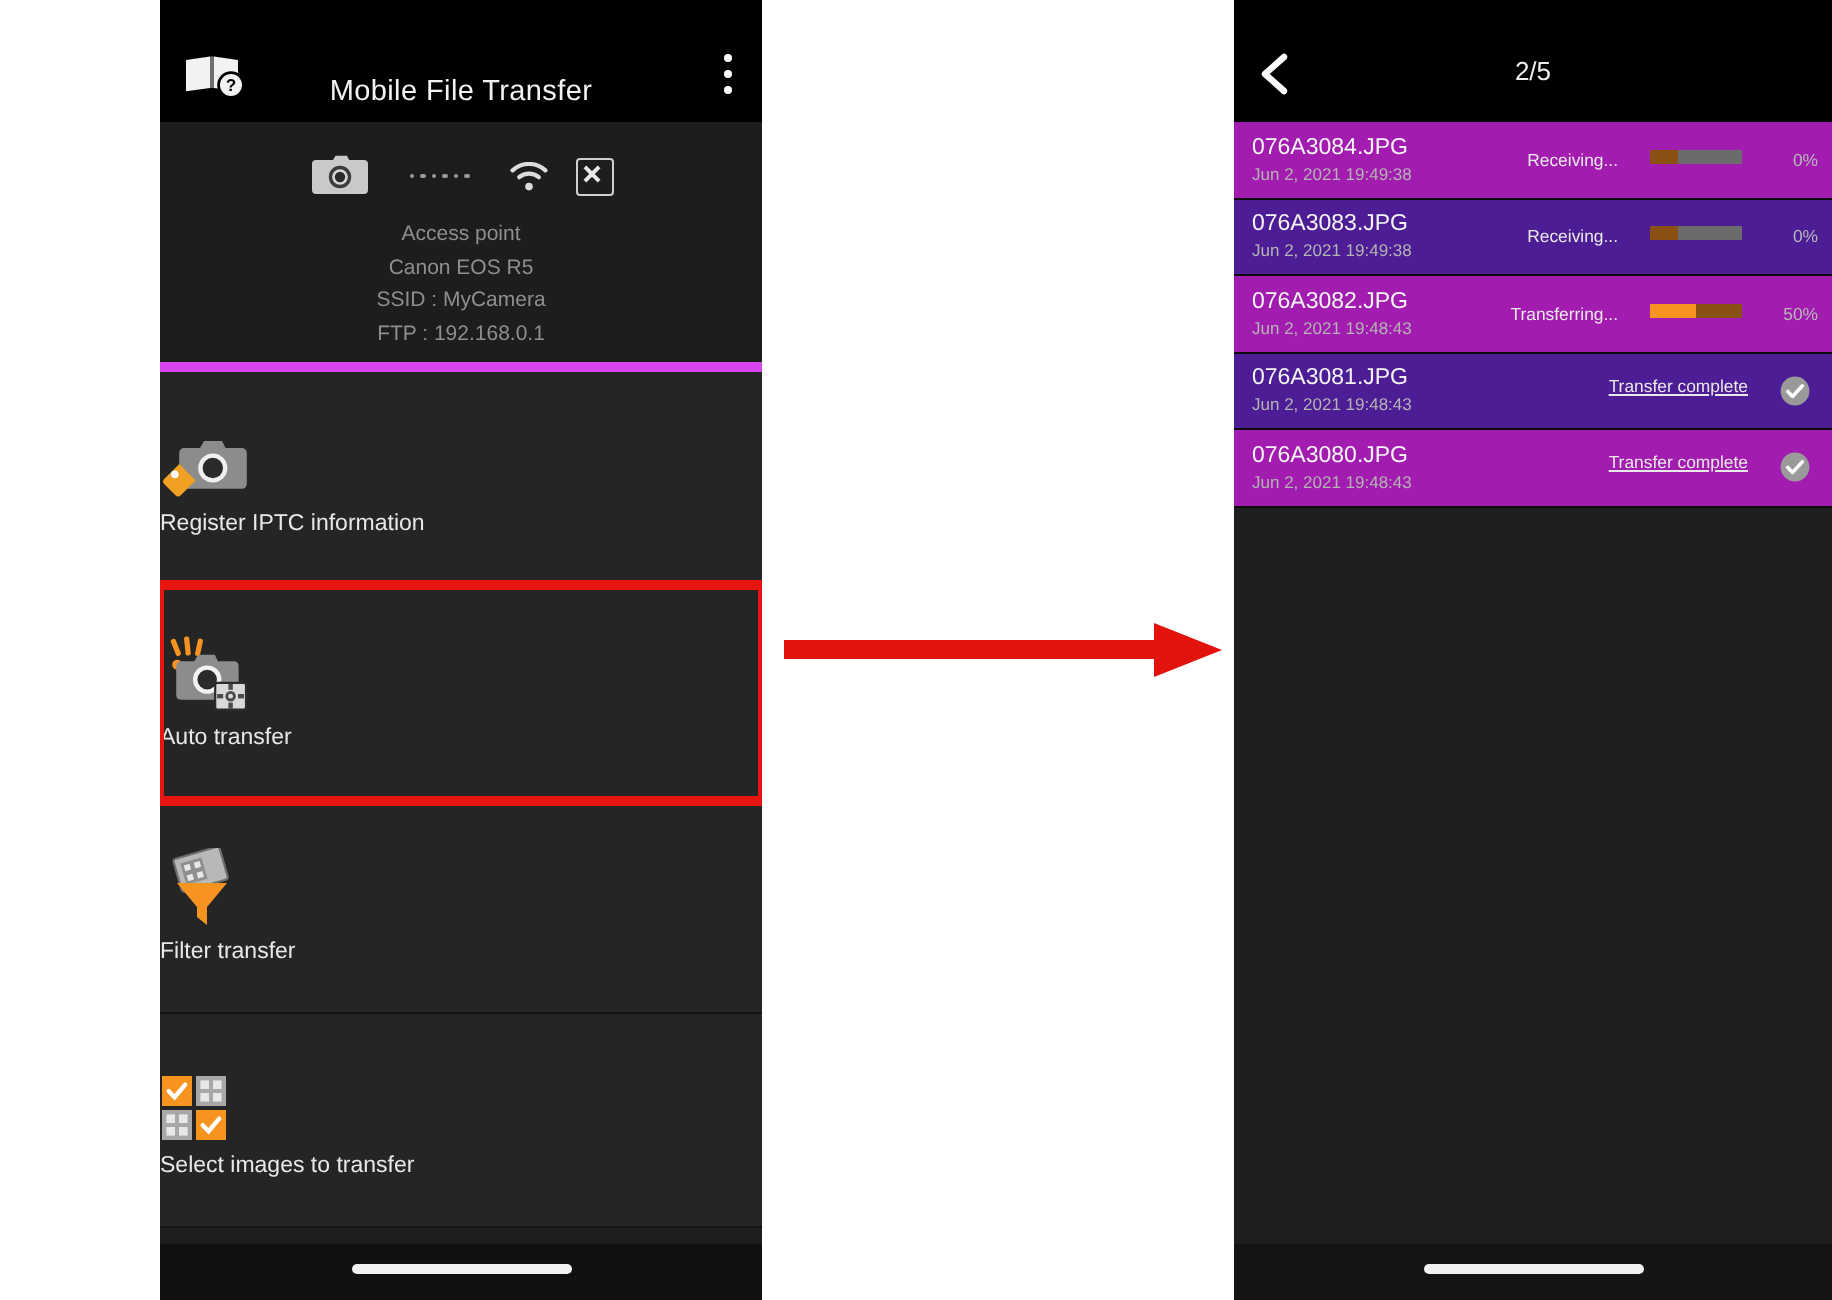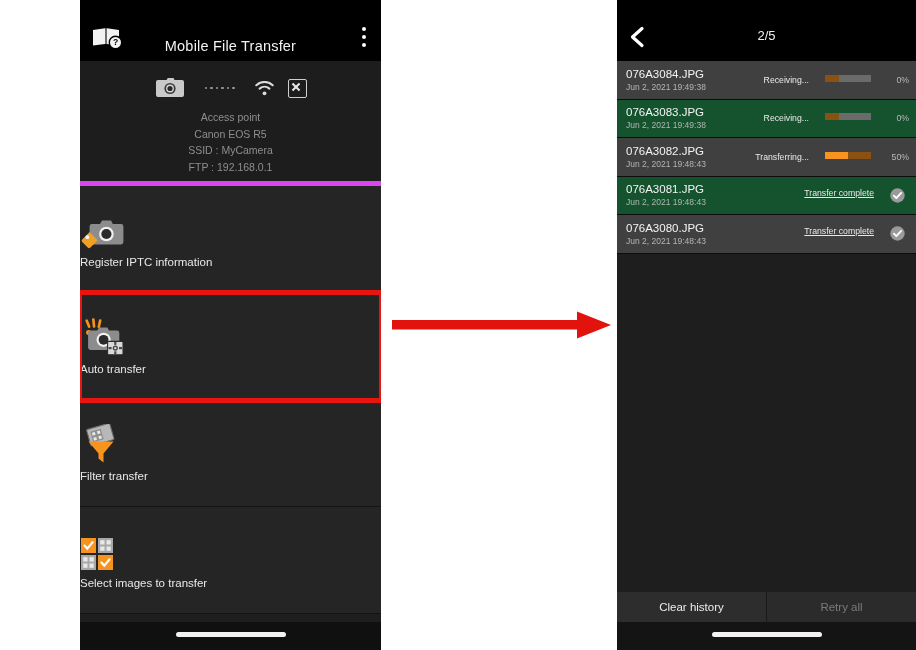--- a/index.html
+++ b/index.html
@@ -207,7 +207,7 @@
     padding: 0 7px 0 9px;
     box-sizing: border-box;
   }
-  .xfer-row.alt { background: #404040; }
+  .xfer-row.alt { background: #a21caf; }
   .xfer-row.plain { background: #14532d; }
   .xfer-left {
     flex: 1 1 auto;

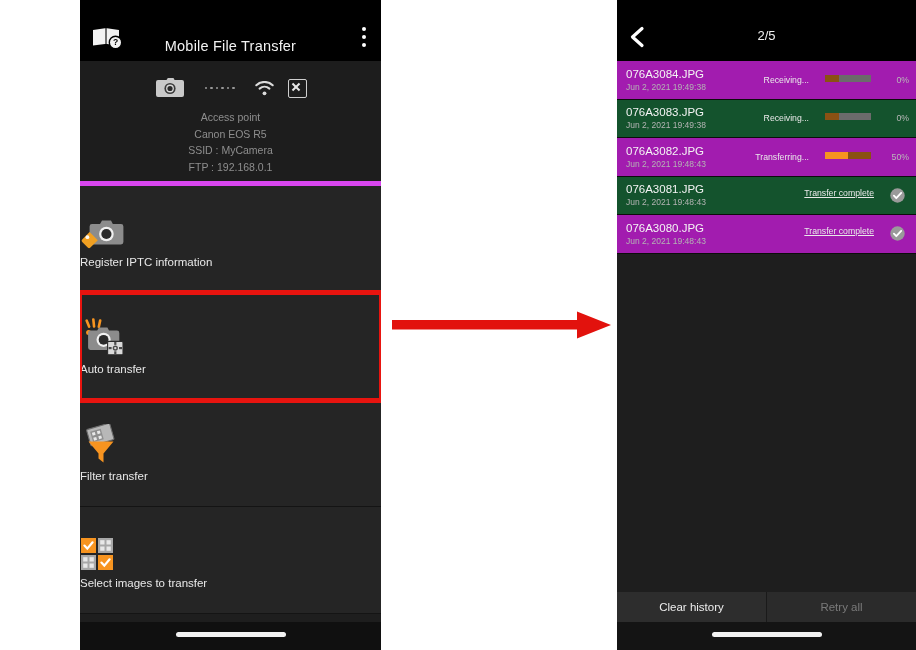--- a/index.html
+++ b/index.html
@@ -208,7 +208,7 @@
     box-sizing: border-box;
   }
   .xfer-row.alt { background: #a21caf; }
-  .xfer-row.plain { background: #14532d; }
+  .xfer-row.plain { background: #4c1d95; }
   .xfer-left {
     flex: 1 1 auto;
     min-width: 0;

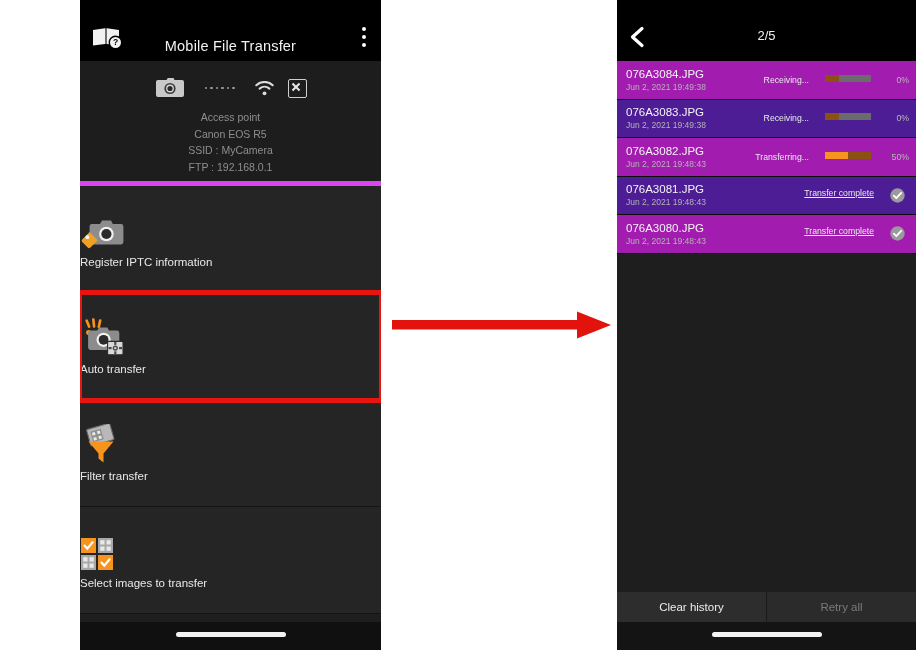--- a/index.html
+++ b/index.html
@@ -554,10 +554,6 @@
 
   </div>
 
-  <div class="r-btnrow">
-    <div class="r-btn">Clear history</div>
-    <div class="r-btn disabled">Retry all</div>
-  </div>
 
   <div class="r-homebar">
     <div class="homebar-pill"></div>

